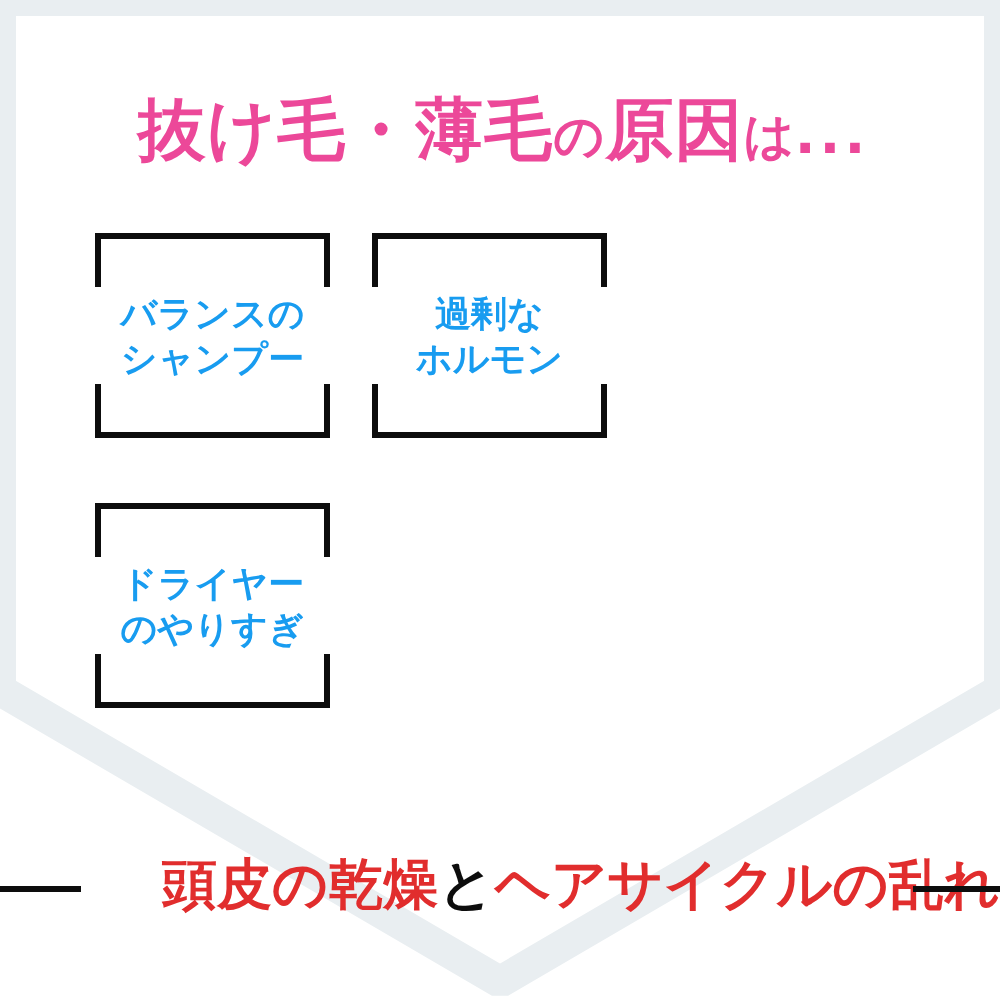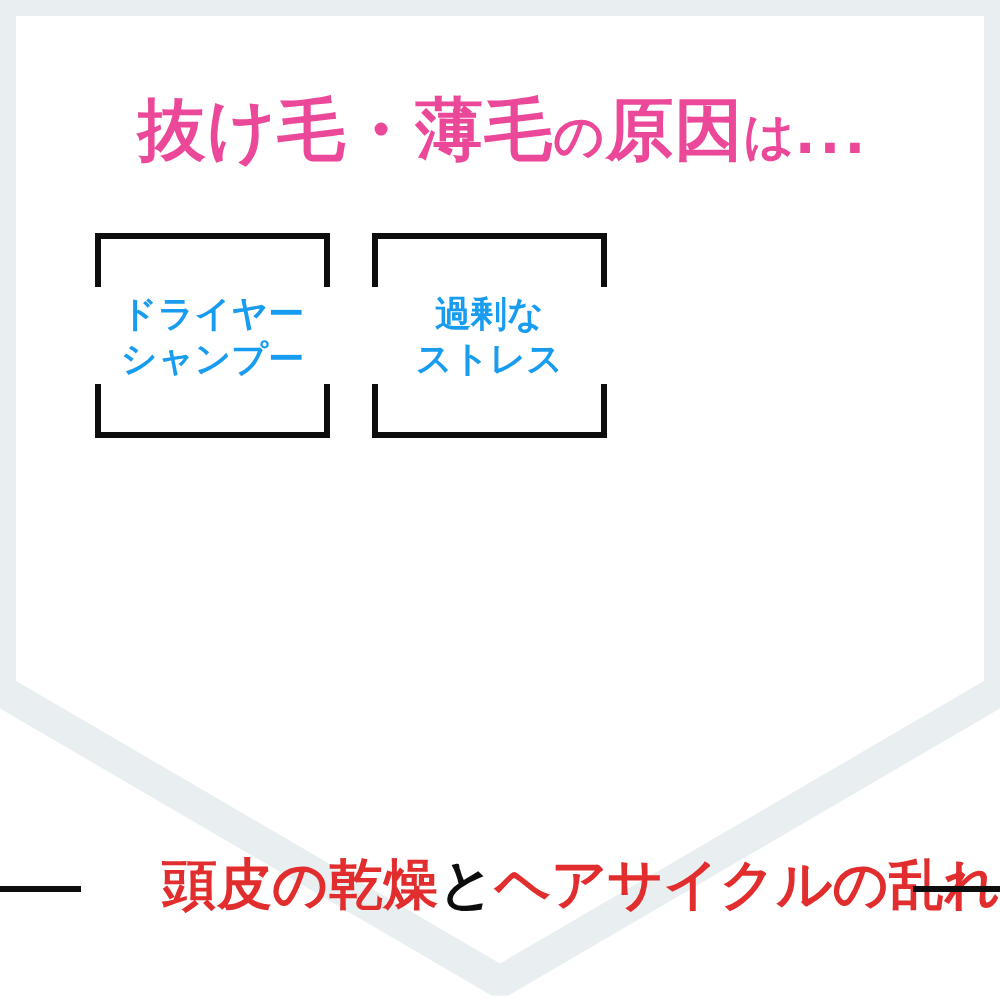--- a/index.html
+++ b/index.html
@@ -67,7 +67,7 @@
   <div class="cause-box" style="left:95px;top:233px;">
     <div class="bk bk-top"></div>
     <div class="bk bk-bot"></div>
-    <div class="cause-label">ドライヤー
+    <div class="cause-label">バランスの
 シャンプー</div>
   </div>
 

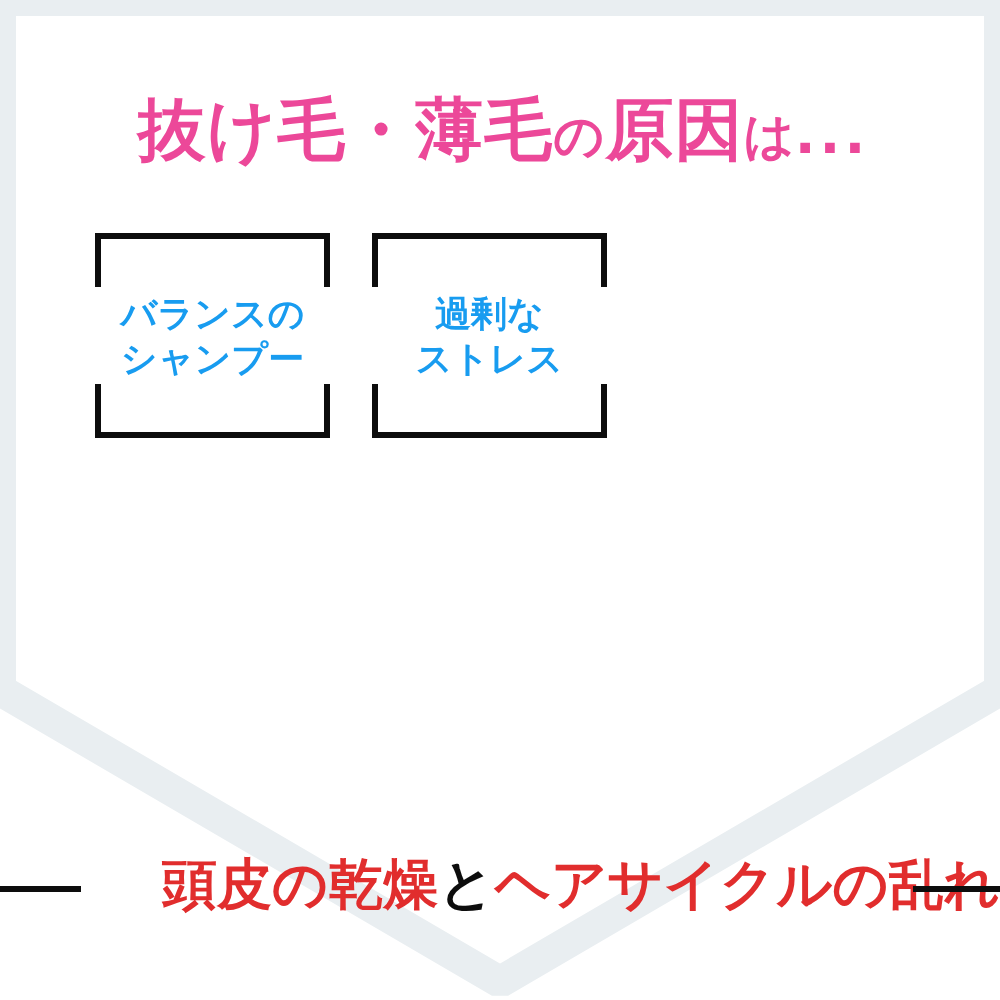--- a/index.html
+++ b/index.html
@@ -75,7 +75,7 @@
     <div class="bk bk-top"></div>
     <div class="bk bk-bot"></div>
     <div class="cause-label">過剰な
-ストレス</div>
+ホルモン</div>
   </div>
 
 

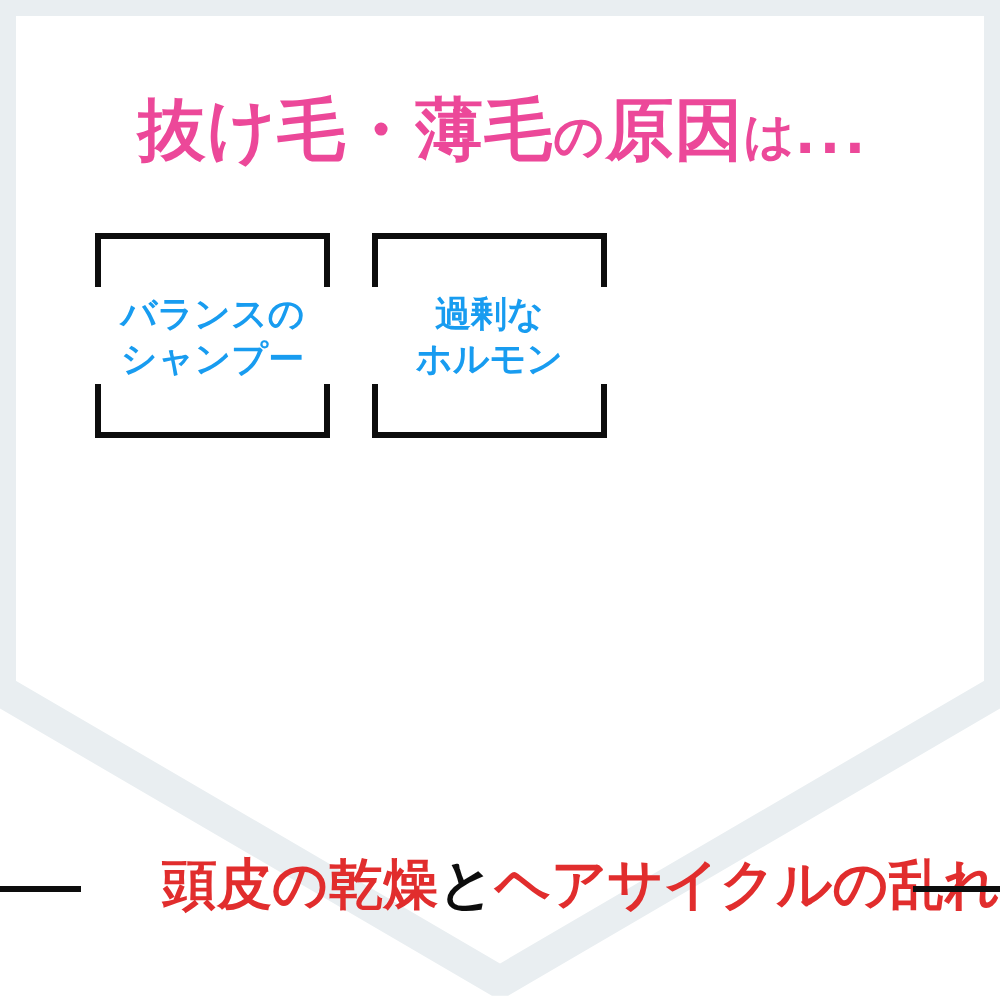--- a/index.html
+++ b/index.html
@@ -79,6 +79,12 @@
   </div>
 
 
+  <div class="cause-box" style="left:95px;top:503px;">
+    <div class="bk bk-top"></div>
+    <div class="bk bk-bot"></div>
+    <div class="cause-label">ドライヤー
+のやりすぎ</div>
+  </div>
 
 
 

